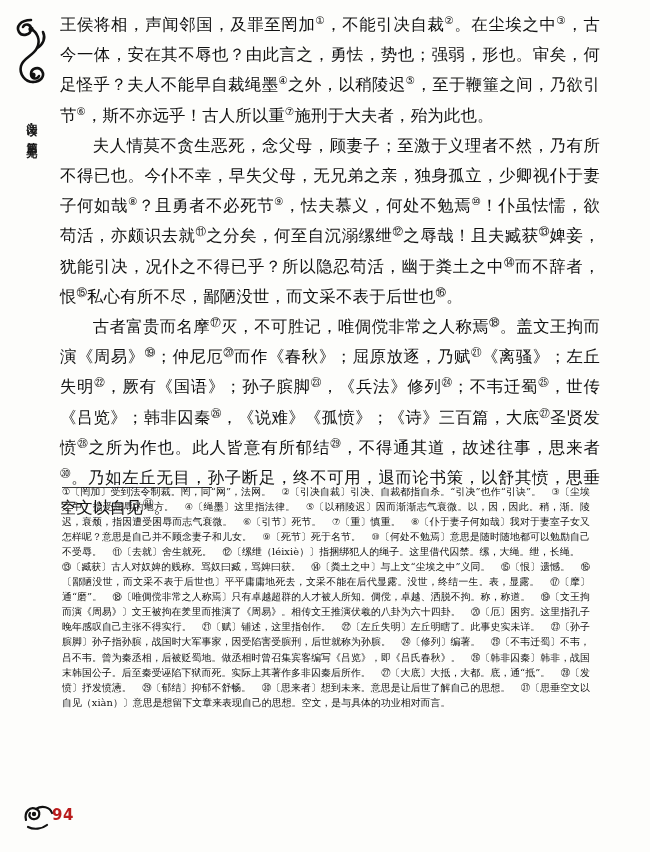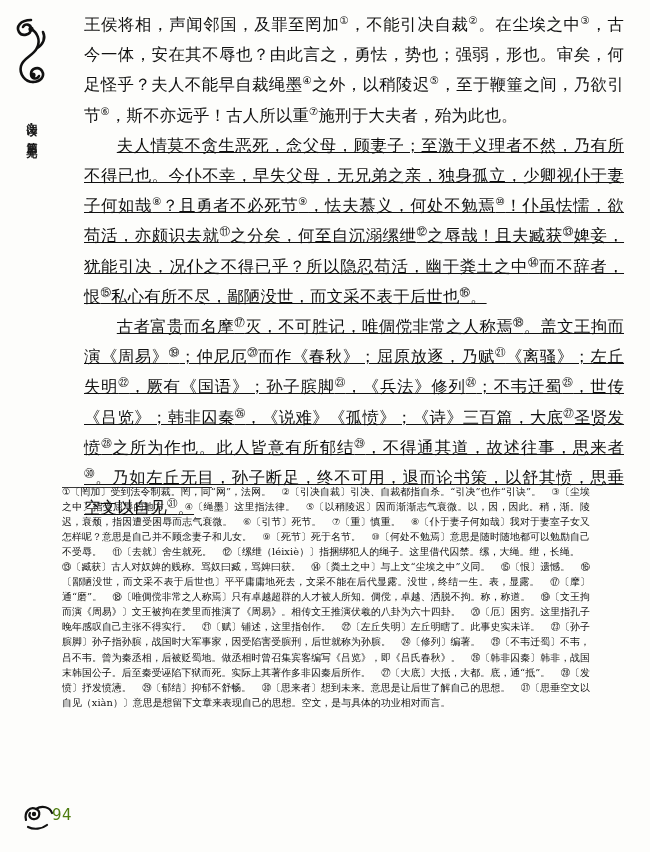--- a/index.html
+++ b/index.html
@@ -56,7 +56,7 @@
   
   .body-col {
     position: absolute;
-    left: 84px;
+    left: 60px;
     top: 10px;
     width: 540px;
   }

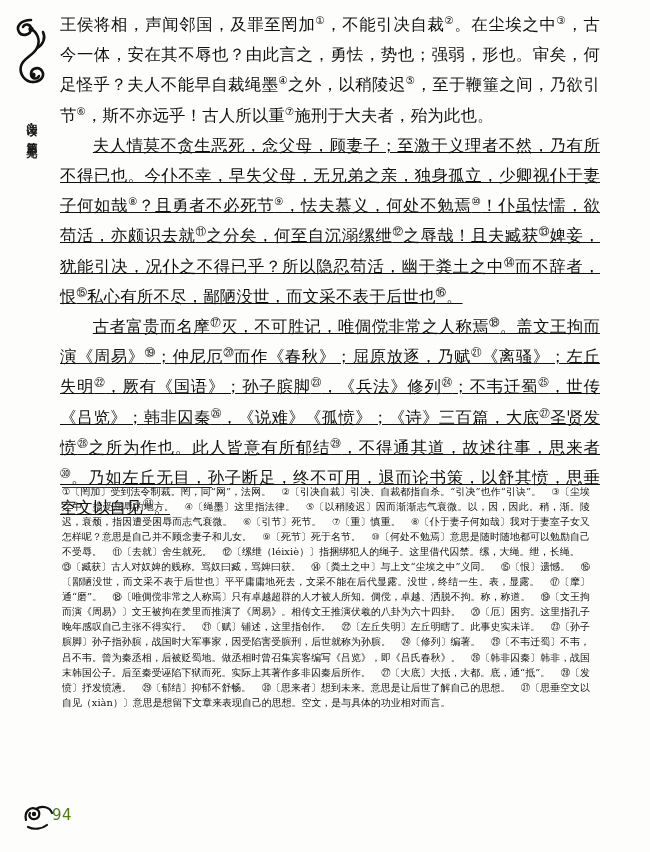--- a/index.html
+++ b/index.html
@@ -71,7 +71,6 @@
   }
   .para.indent {
     text-indent: 2em;
-    text-decoration: underline;
   }
   .sup {
     font-size: 10.5px;

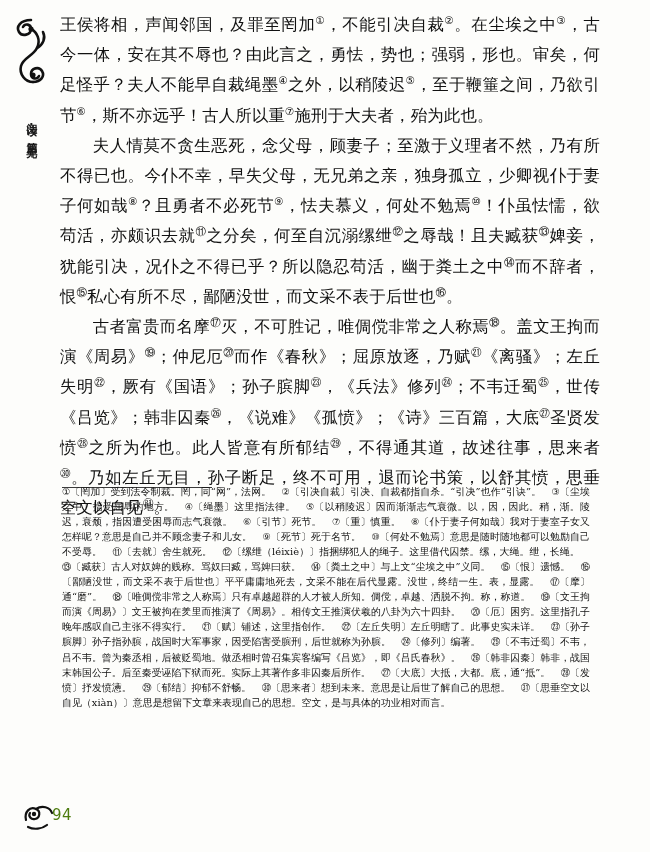--- a/index.html
+++ b/index.html
@@ -132,8 +132,8 @@
     top: 6px;
     font-family: "DejaVu Sans", "Liberation Sans", sans-serif;
     font-size: 15px;
-    font-weight: 400;
-    color: #4d7c0f;
+    font-weight: 700;
+    color: #b91c1c;
     letter-spacing: 0.5px;
   }
 </style>

